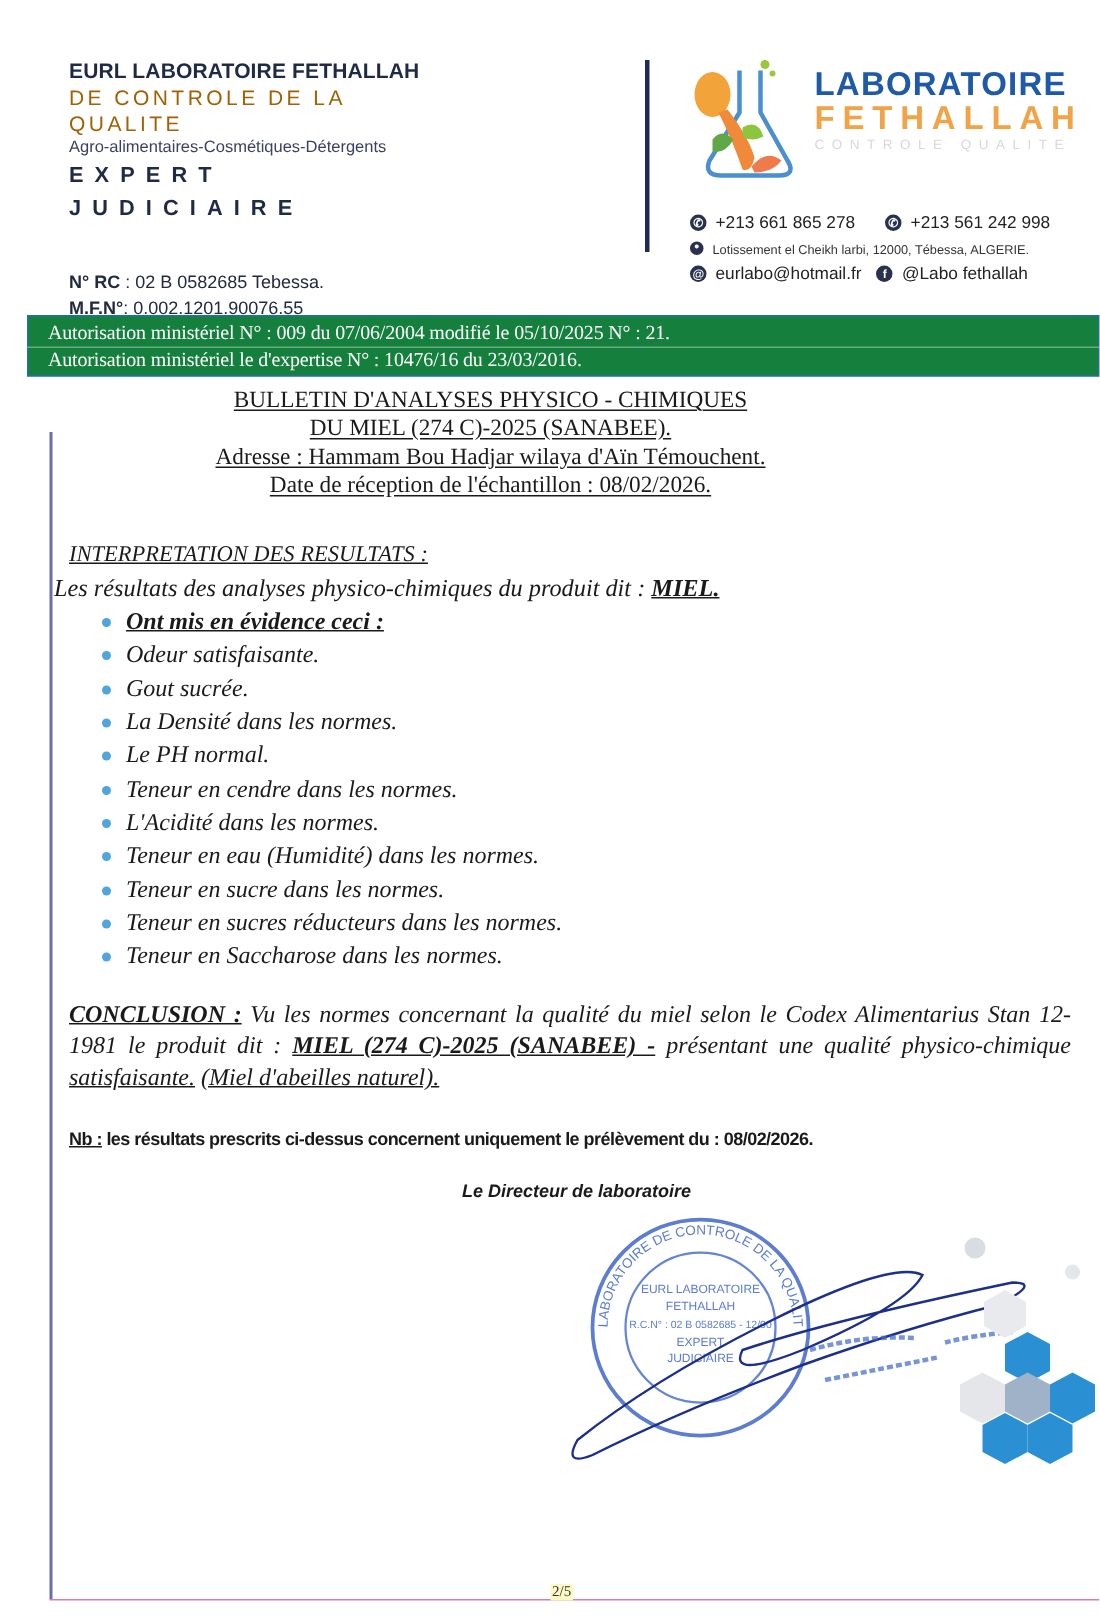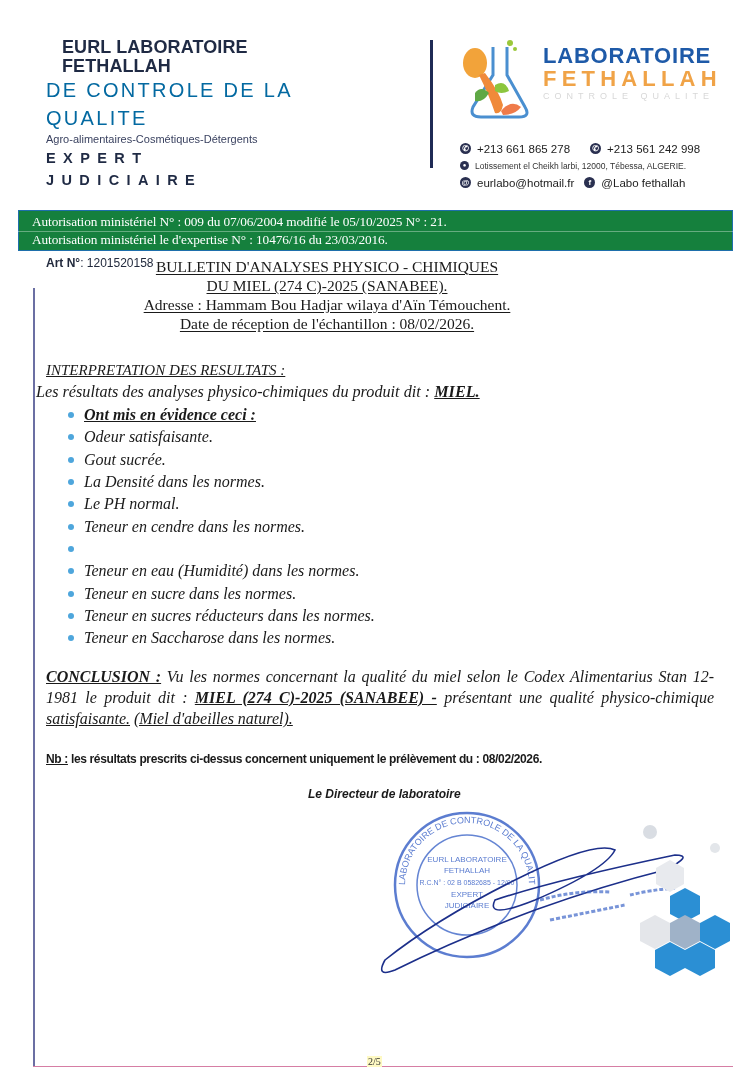--- a/index.html
+++ b/index.html
@@ -8,7 +8,7 @@
 
     
     .hdr-left { position: absolute; left: 46px; top: 38px; width: 260px; color: #1f2a44; }
-    .hdr-left .l1 { font-weight: bold; font-size: 18px; letter-spacing: 0.1px; line-height: 19px; margin-left: 16px; }
+    .hdr-left .l1 { font-weight: bold; font-size: 14px; letter-spacing: 0.1px; line-height: 19px; }
     .hdr-left .l2 { font-size: 20px; letter-spacing: 2.3px; line-height: 28px; color: #0369a1; }
     .hdr-left .l3 { font-size: 11px; line-height: 15px; color: #3a4260; }
     .hdr-left .l4 { font-weight: bold; font-size: 14.5px; letter-spacing: 7.4px; line-height: 22px; }

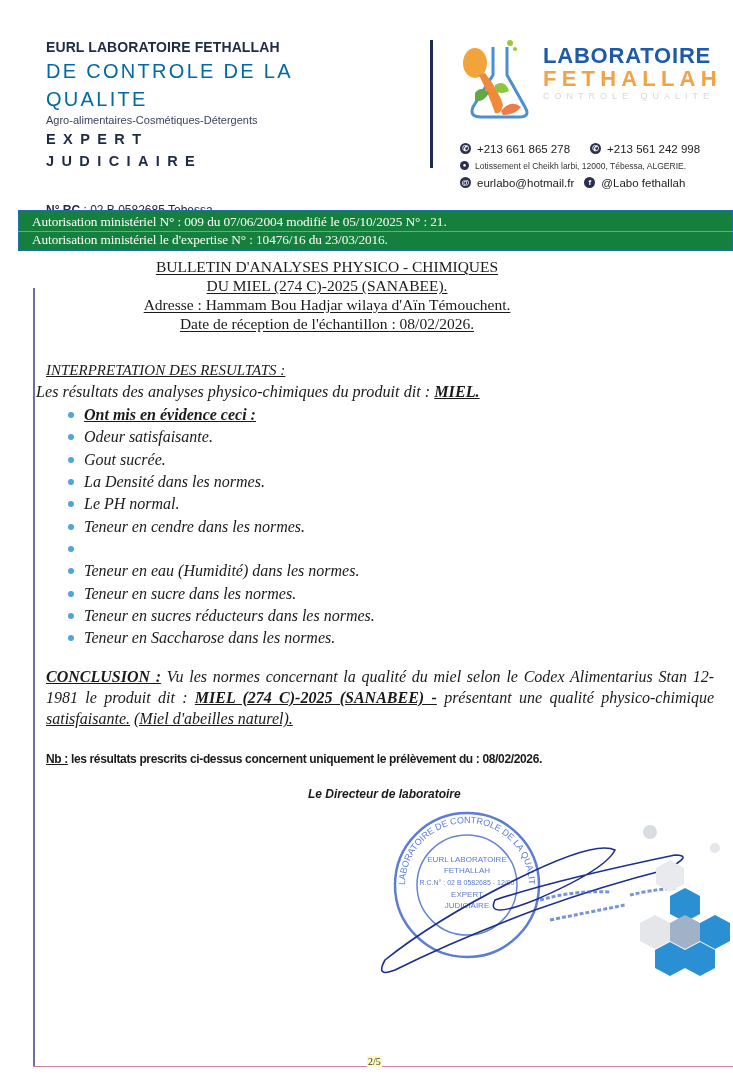--- a/index.html
+++ b/index.html
@@ -9,7 +9,7 @@
     
     .hdr-left { position: absolute; left: 46px; top: 38px; width: 260px; color: #1f2a44; }
     .hdr-left .l1 { font-weight: bold; font-size: 14px; letter-spacing: 0.1px; line-height: 19px; }
-    .hdr-left .l2 { font-size: 20px; letter-spacing: 2.3px; line-height: 28px; color: #0369a1; }
+    .hdr-left .l2 { font-size: 14px; letter-spacing: 2.3px; line-height: 17px; color: #a16207; }
     .hdr-left .l3 { font-size: 11px; line-height: 15px; color: #3a4260; }
     .hdr-left .l4 { font-weight: bold; font-size: 14.5px; letter-spacing: 7.4px; line-height: 22px; }
     .hdr-left .ids { margin-top: 30px; font-size: 12px; line-height: 17px; color: #222a3d; }

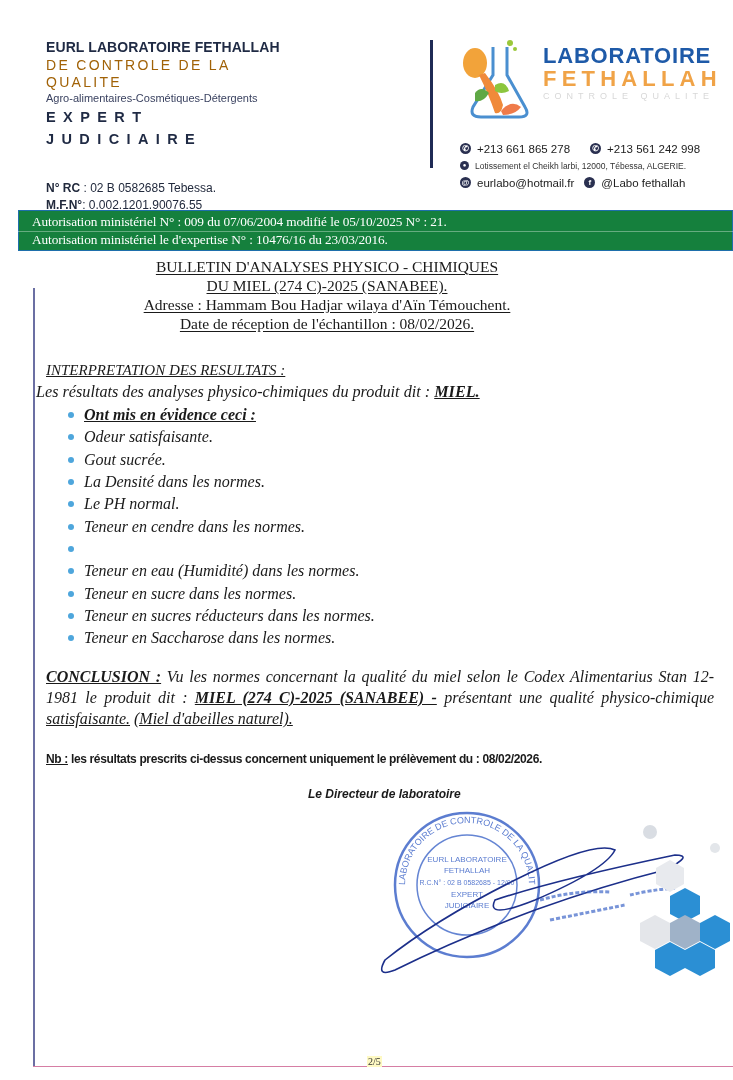--- a/index.html
+++ b/index.html
@@ -178,6 +178,7 @@
     </div>
   <div class="li">
       <i class="dot"></i>
+      <span>L'Acidité dans les normes.</span>
     </div>
   <div class="li">
       <i class="dot"></i>

